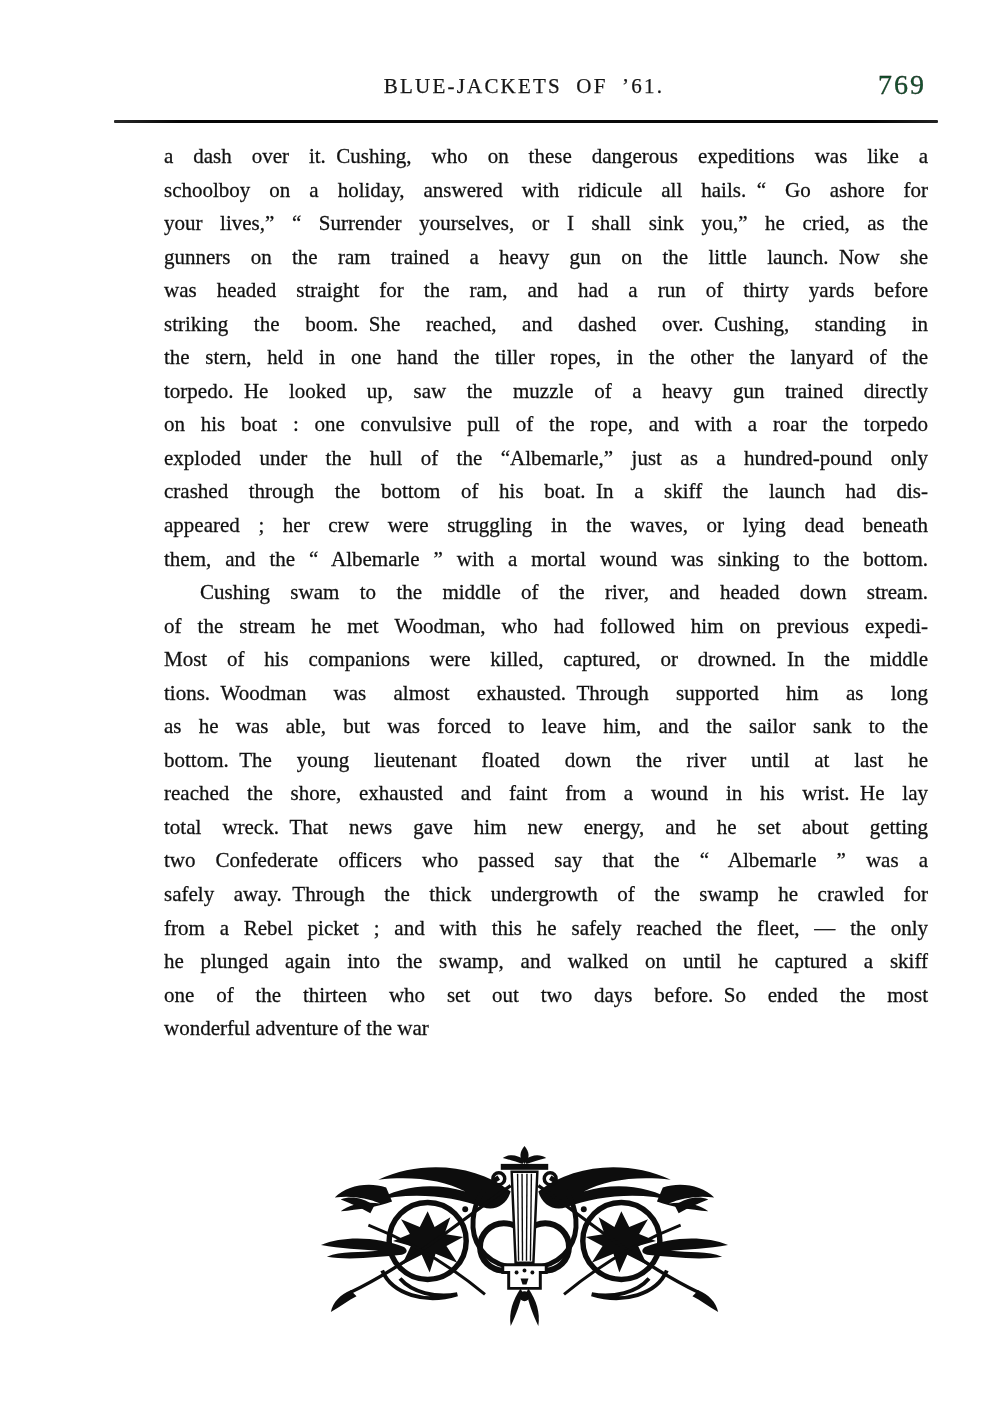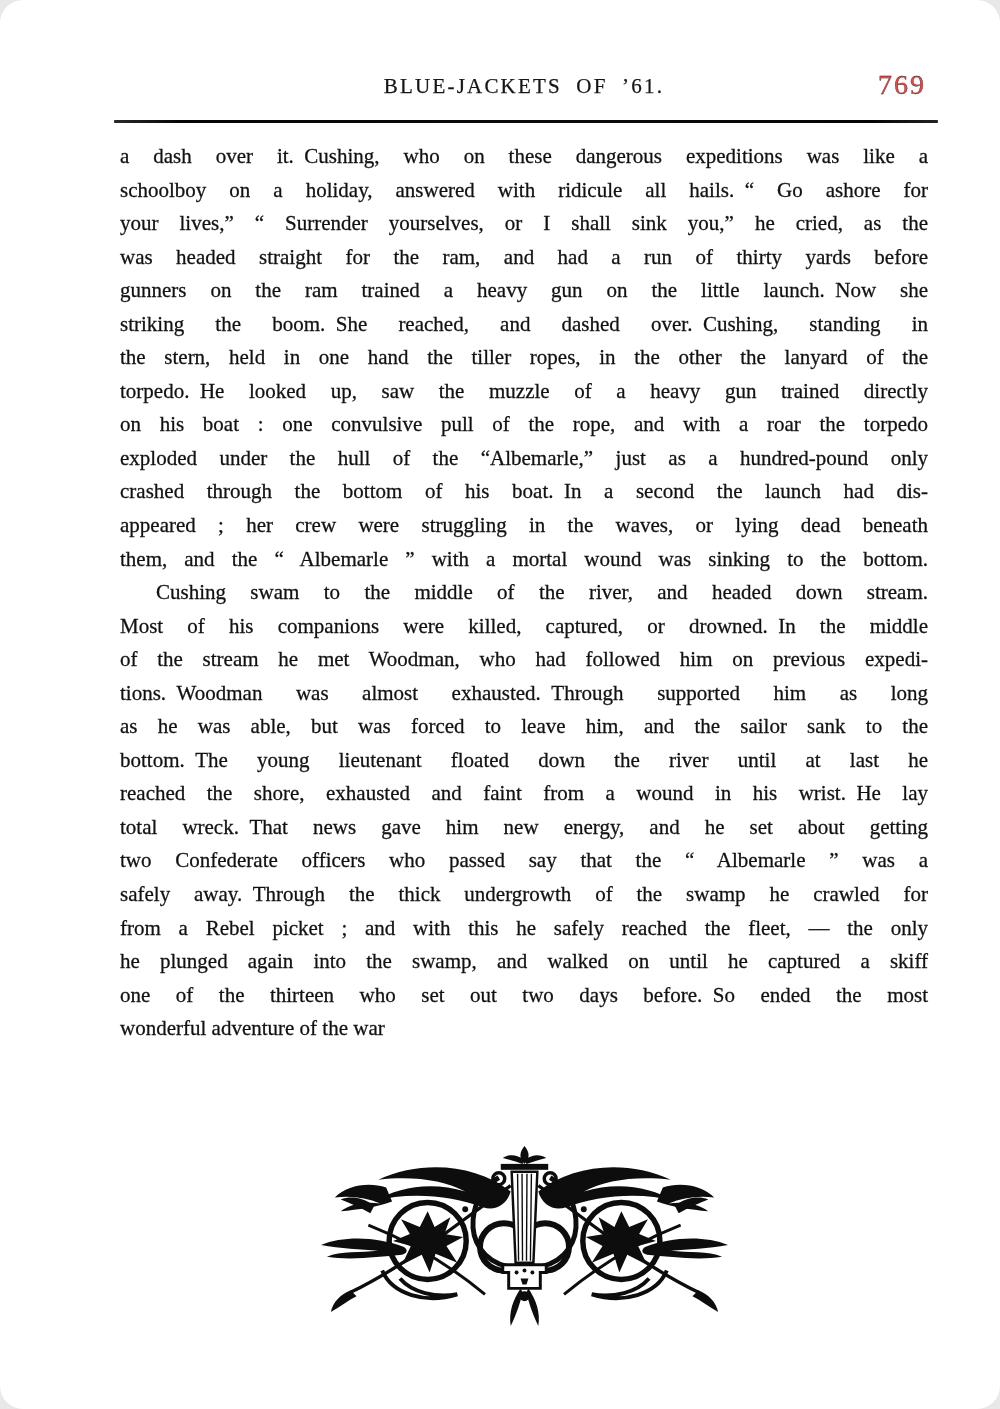--- a/index.html
+++ b/index.html
@@ -12,7 +12,6 @@
     font-family: "Liberation Serif", "DejaVu Serif", serif;
     color: #101010;
     overflow: hidden;
-    border-radius: 23px;
   }
   .header {
     position: absolute;

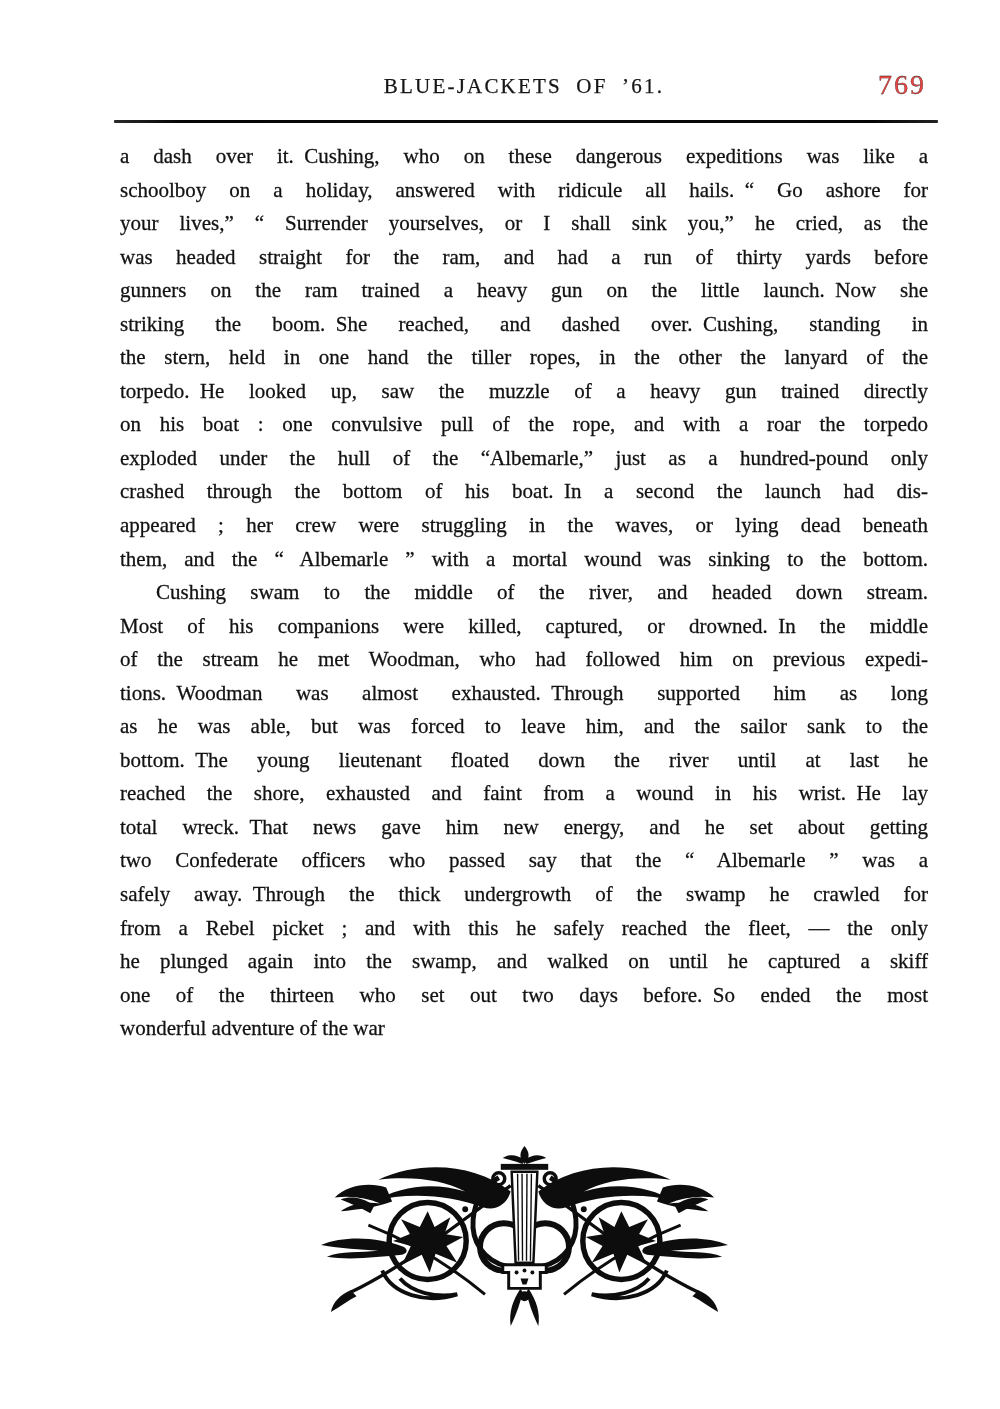--- a/index.html
+++ b/index.html
@@ -37,7 +37,7 @@
     top: -5px;
     font-size: 28px;
     letter-spacing: 2px;
-    color: #ef4444;
+    color: #14532d;
     -webkit-text-stroke: 0.3px #141414;
   }
   .rule {

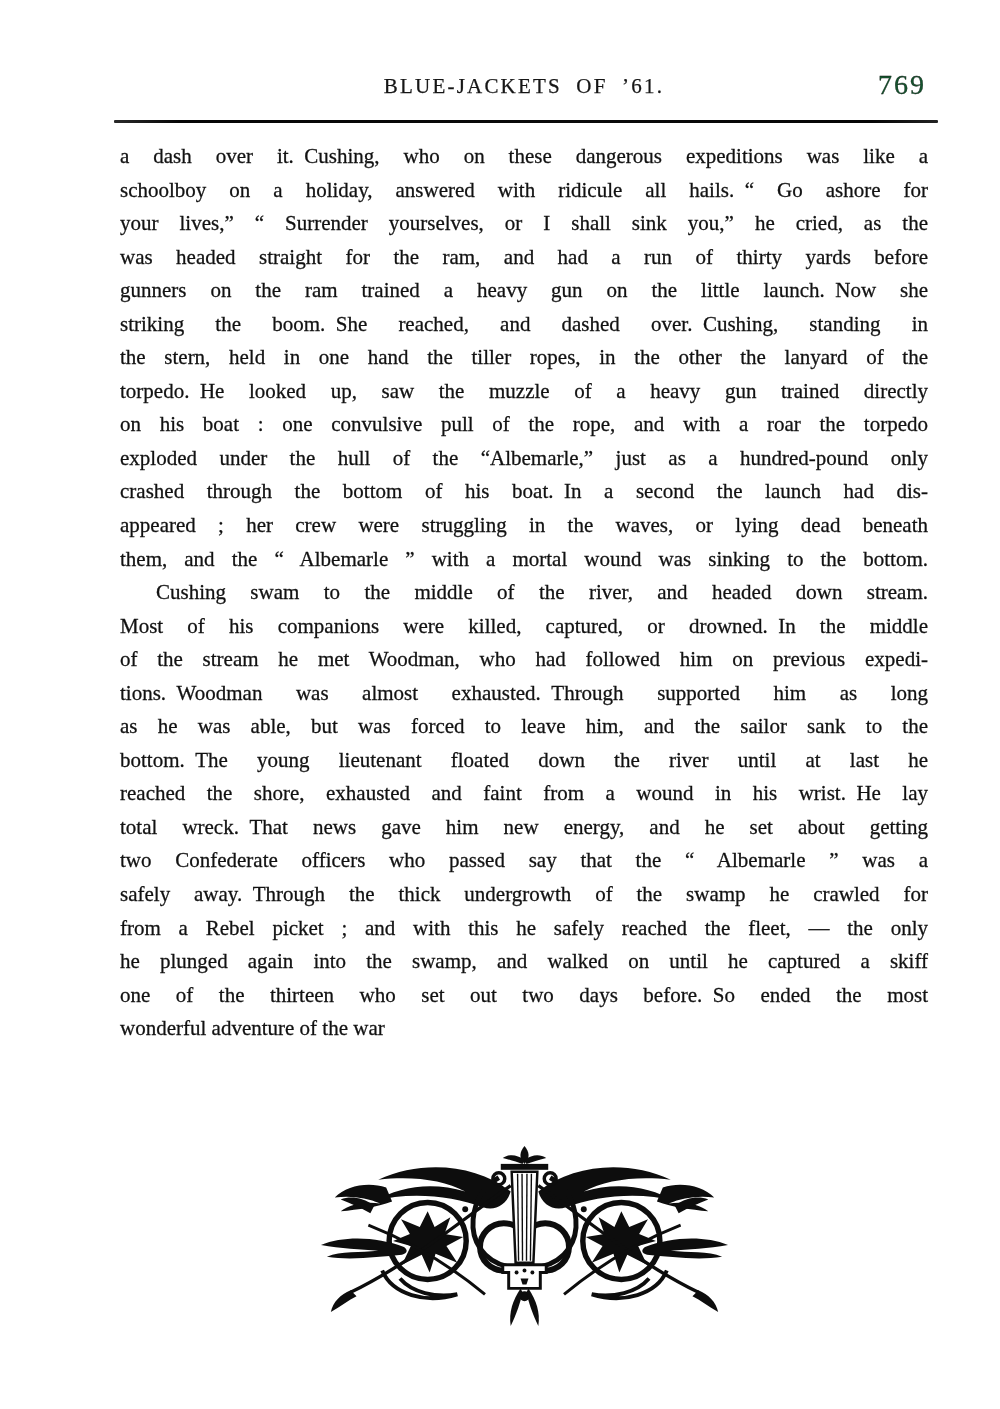--- a/index.html
+++ b/index.html
@@ -66,6 +66,7 @@
     -moz-text-align-last: justify;
     white-space: nowrap;
     overflow: visible;
+    margin-left: 44px;
   }
   .line.indent { text-indent: 36px; }
   .line.no-justify { text-align-last: left; -moz-text-align-last: left; }

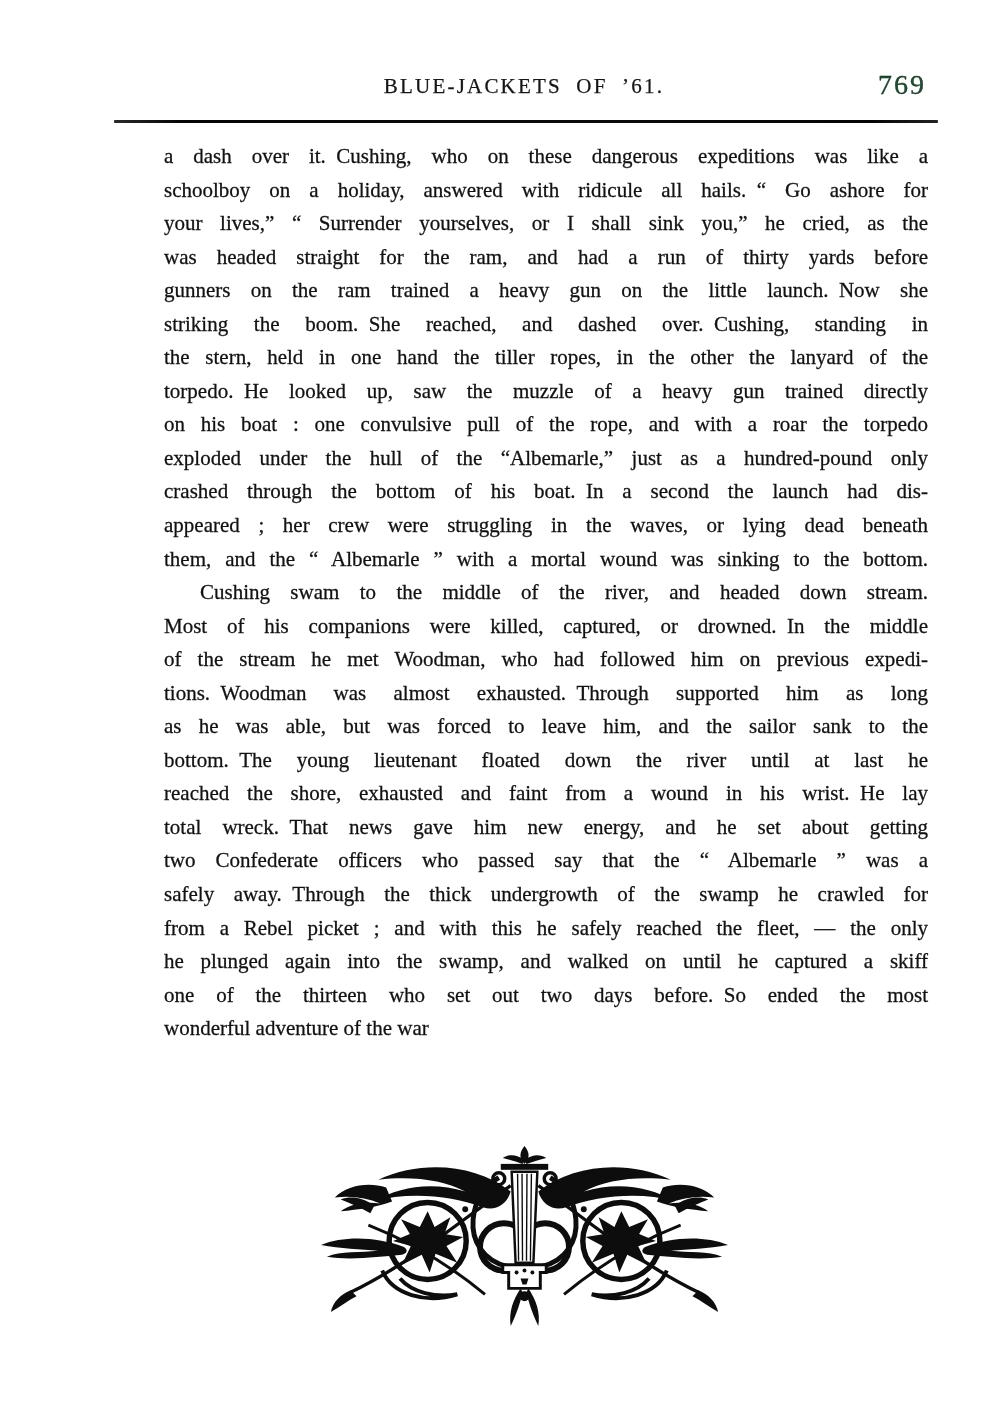--- a/index.html
+++ b/index.html
@@ -96,8 +96,8 @@
       <div class="line">a dash over it. Cushing, who on these dangerous expeditions was like a</div>
       <div class="line">schoolboy on a holiday, answered with ridicule all hails. “ Go ashore for</div>
       <div class="line">your lives,” “ Surrender yourselves, or I shall sink you,” he cried, as the</div>
+      <div class="line">gunners on the ram trained a heavy gun on the little launch. Now she</div>
       <div class="line">was headed straight for the ram, and had a run of thirty yards before</div>
-      <div class="line">gunners on the ram trained a heavy gun on the little launch. Now she</div>
       <div class="line">striking the boom. She reached, and dashed over. Cushing, standing in</div>
       <div class="line">the stern, held in one hand the tiller ropes, in the other the lanyard of the</div>
       <div class="line">torpedo. He looked up, saw the muzzle of a heavy gun trained directly</div>

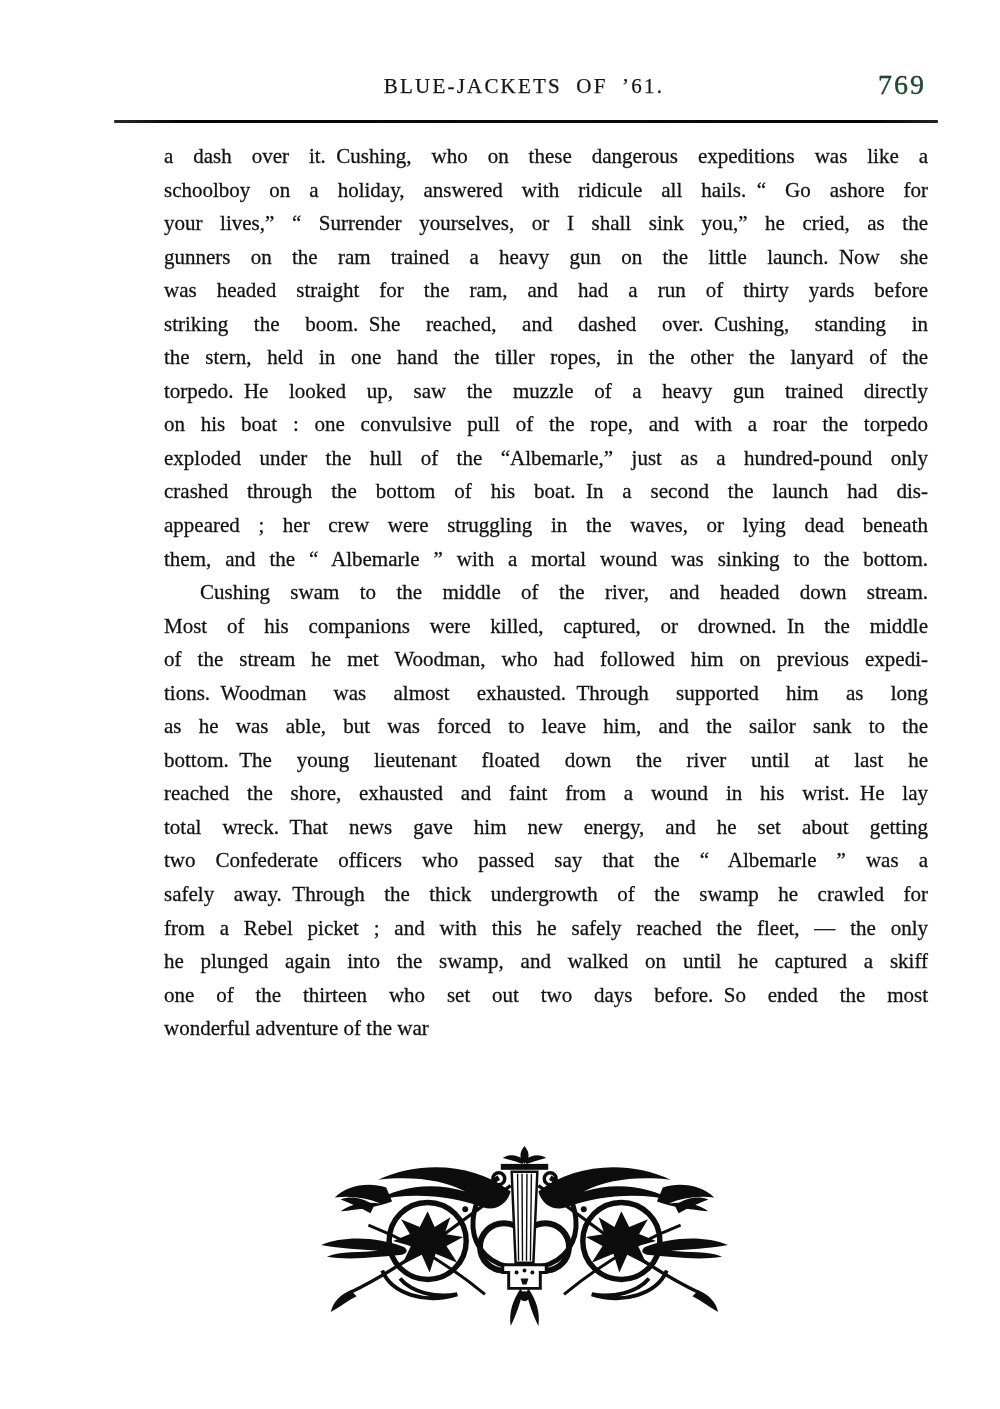--- a/index.html
+++ b/index.html
@@ -103,7 +103,7 @@
       <div class="line">torpedo. He looked up, saw the muzzle of a heavy gun trained directly</div>
       <div class="line">on his boat : one convulsive pull of the rope, and with a roar the torpedo</div>
       <div class="line">exploded under the hull of the “Albemarle,” just as a hundred-pound only</div>
-      <div class="line">crashed through the bottom of his boat. In a second the launch had dis-</div>
+      <div class="line">crashed through the bottom of his boat. In a skiff the launch had dis-</div>
       <div class="line">appeared ; her crew were struggling in the waves, or lying dead beneath</div>
       <div class="line">them, and the “ Albemarle ” with a mortal wound was sinking to the bottom.</div>
       <div class="line indent">Cushing swam to the middle of the river, and headed down stream.</div>

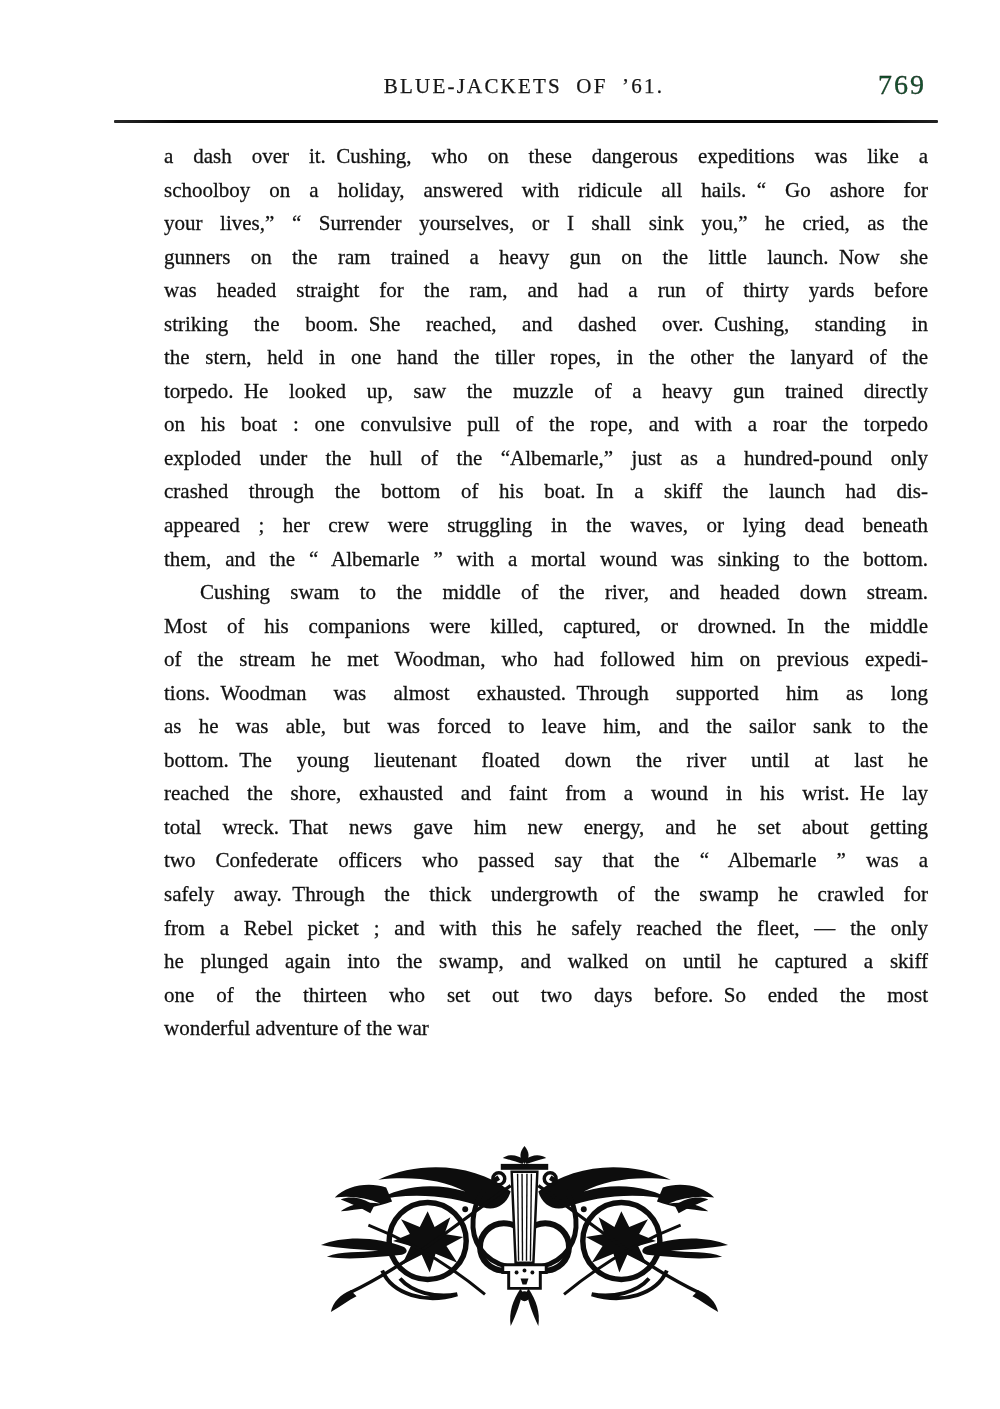--- a/index.html
+++ b/index.html
@@ -107,8 +107,8 @@
       <div class="line">appeared ; her crew were struggling in the waves, or lying dead beneath</div>
       <div class="line">them, and the “ Albemarle ” with a mortal wound was sinking to the bottom.</div>
       <div class="line indent">Cushing swam to the middle of the river, and headed down stream.</div>
+      <div class="line">of the stream he met Woodman, who had followed him on previous expedi-</div>
       <div class="line">Most of his companions were killed, captured, or drowned. In the middle</div>
-      <div class="line">of the stream he met Woodman, who had followed him on previous expedi-</div>
       <div class="line">tions. Woodman was almost exhausted. Through supported him as long</div>
       <div class="line">as he was able, but was forced to leave him, and the sailor sank to the</div>
       <div class="line">bottom. The young lieutenant floated down the river until at last he</div>

